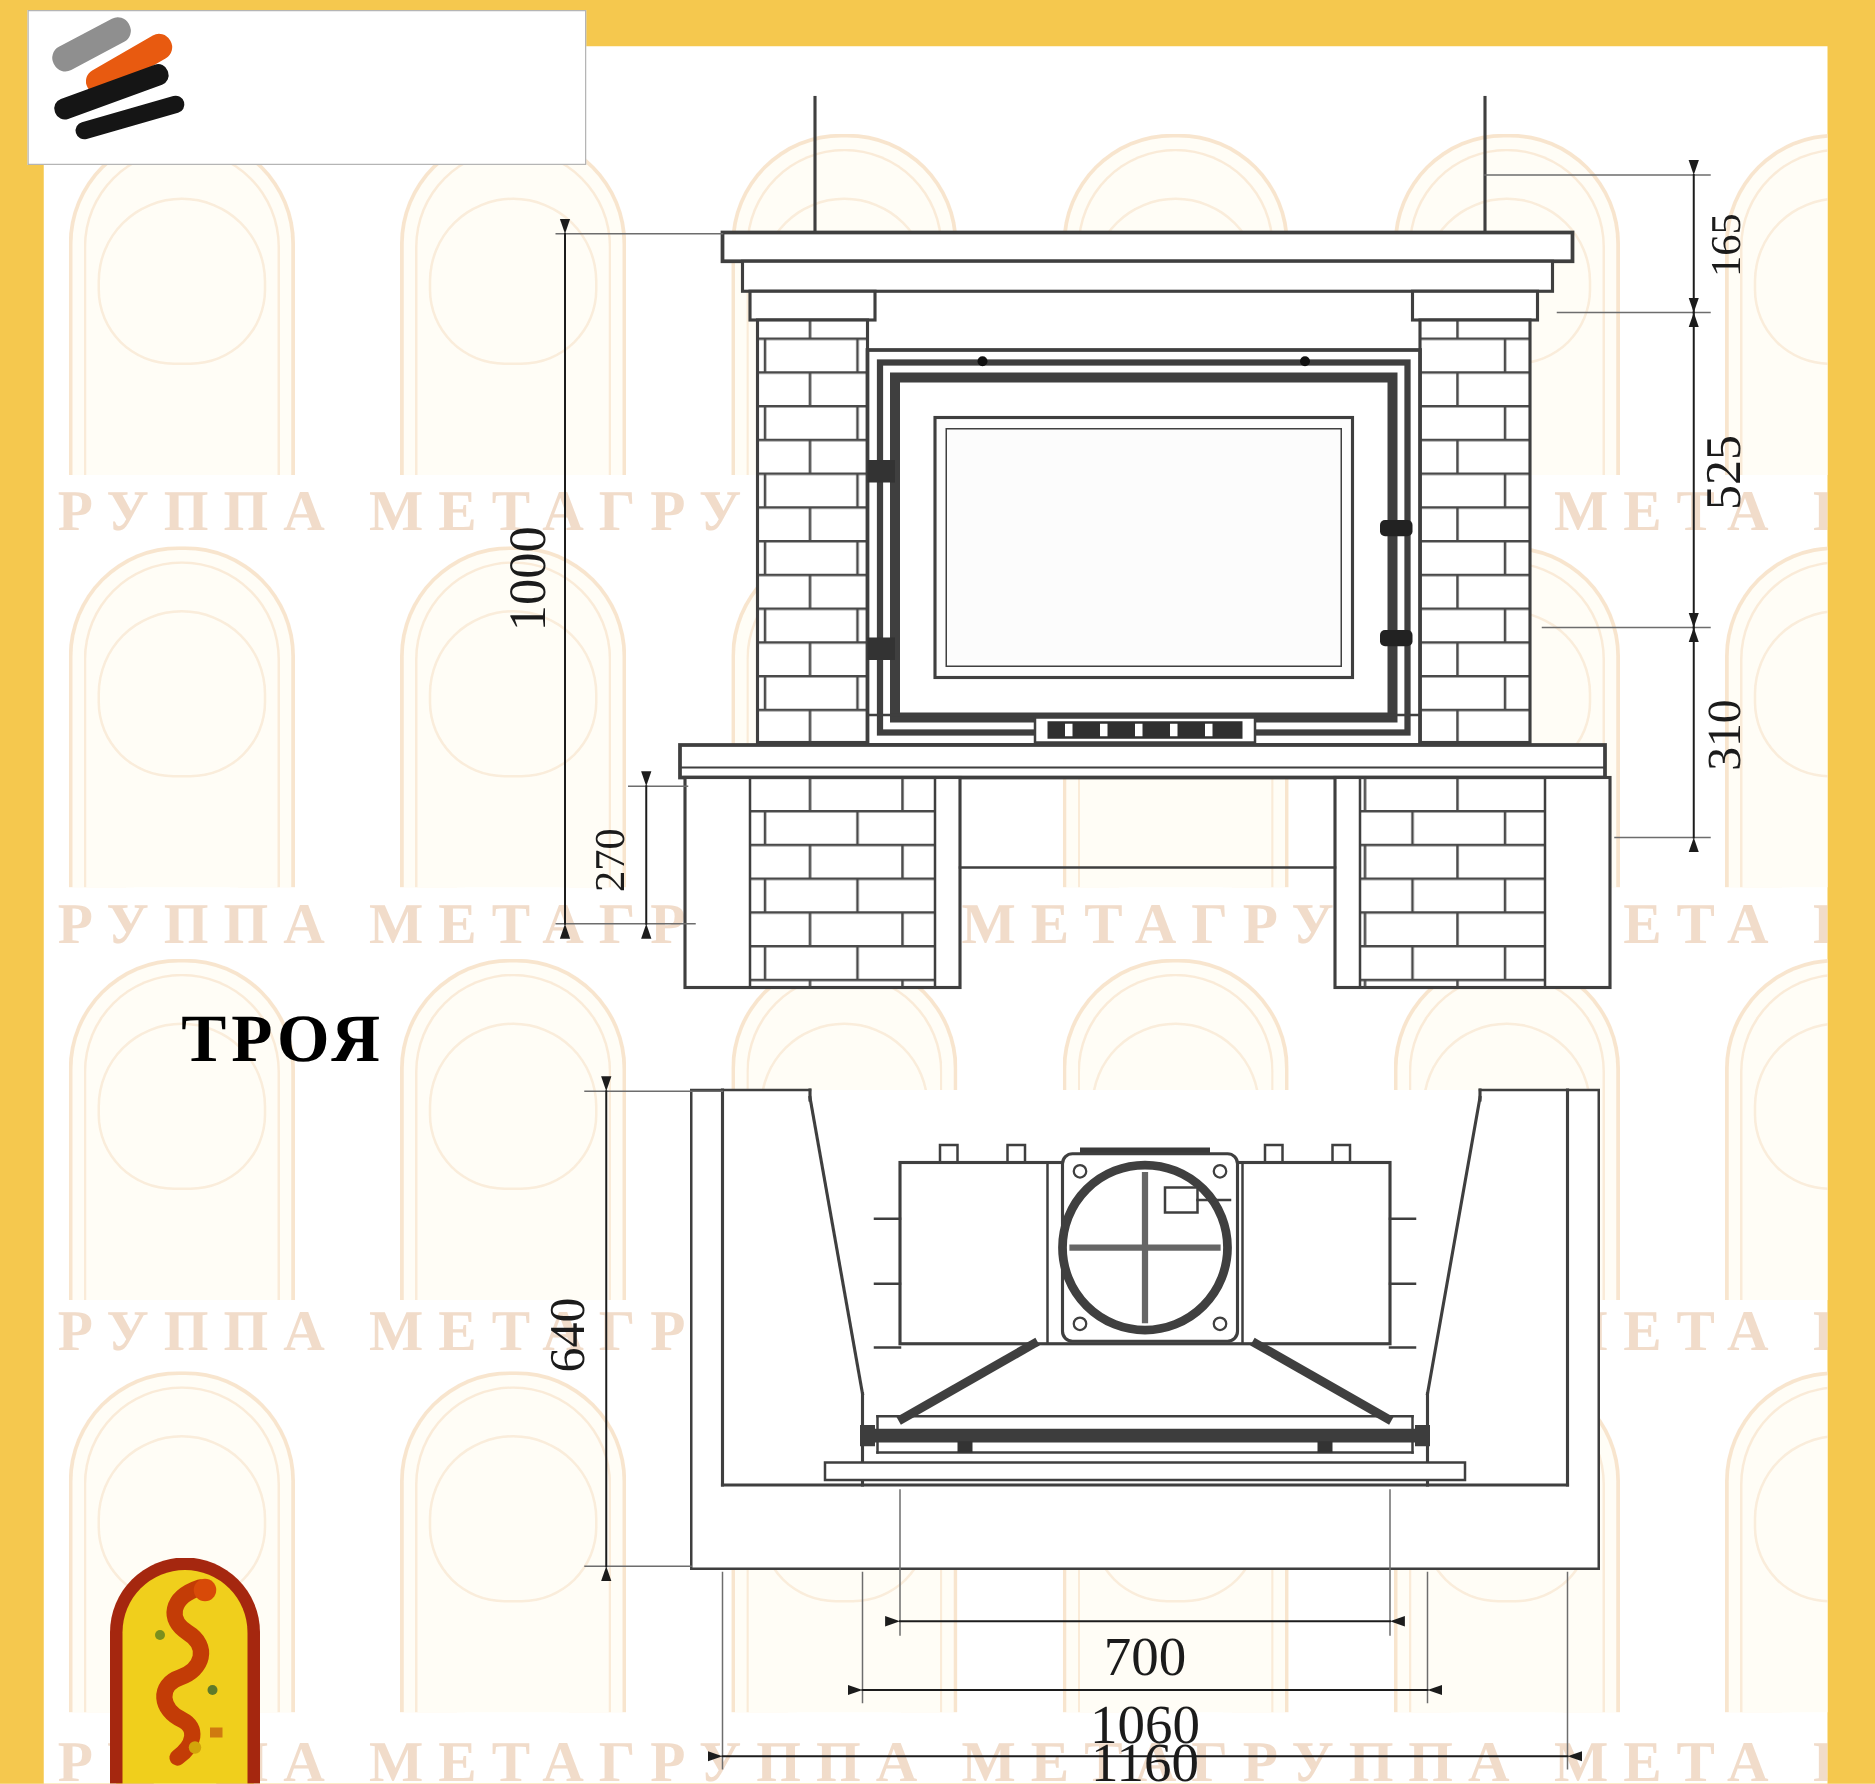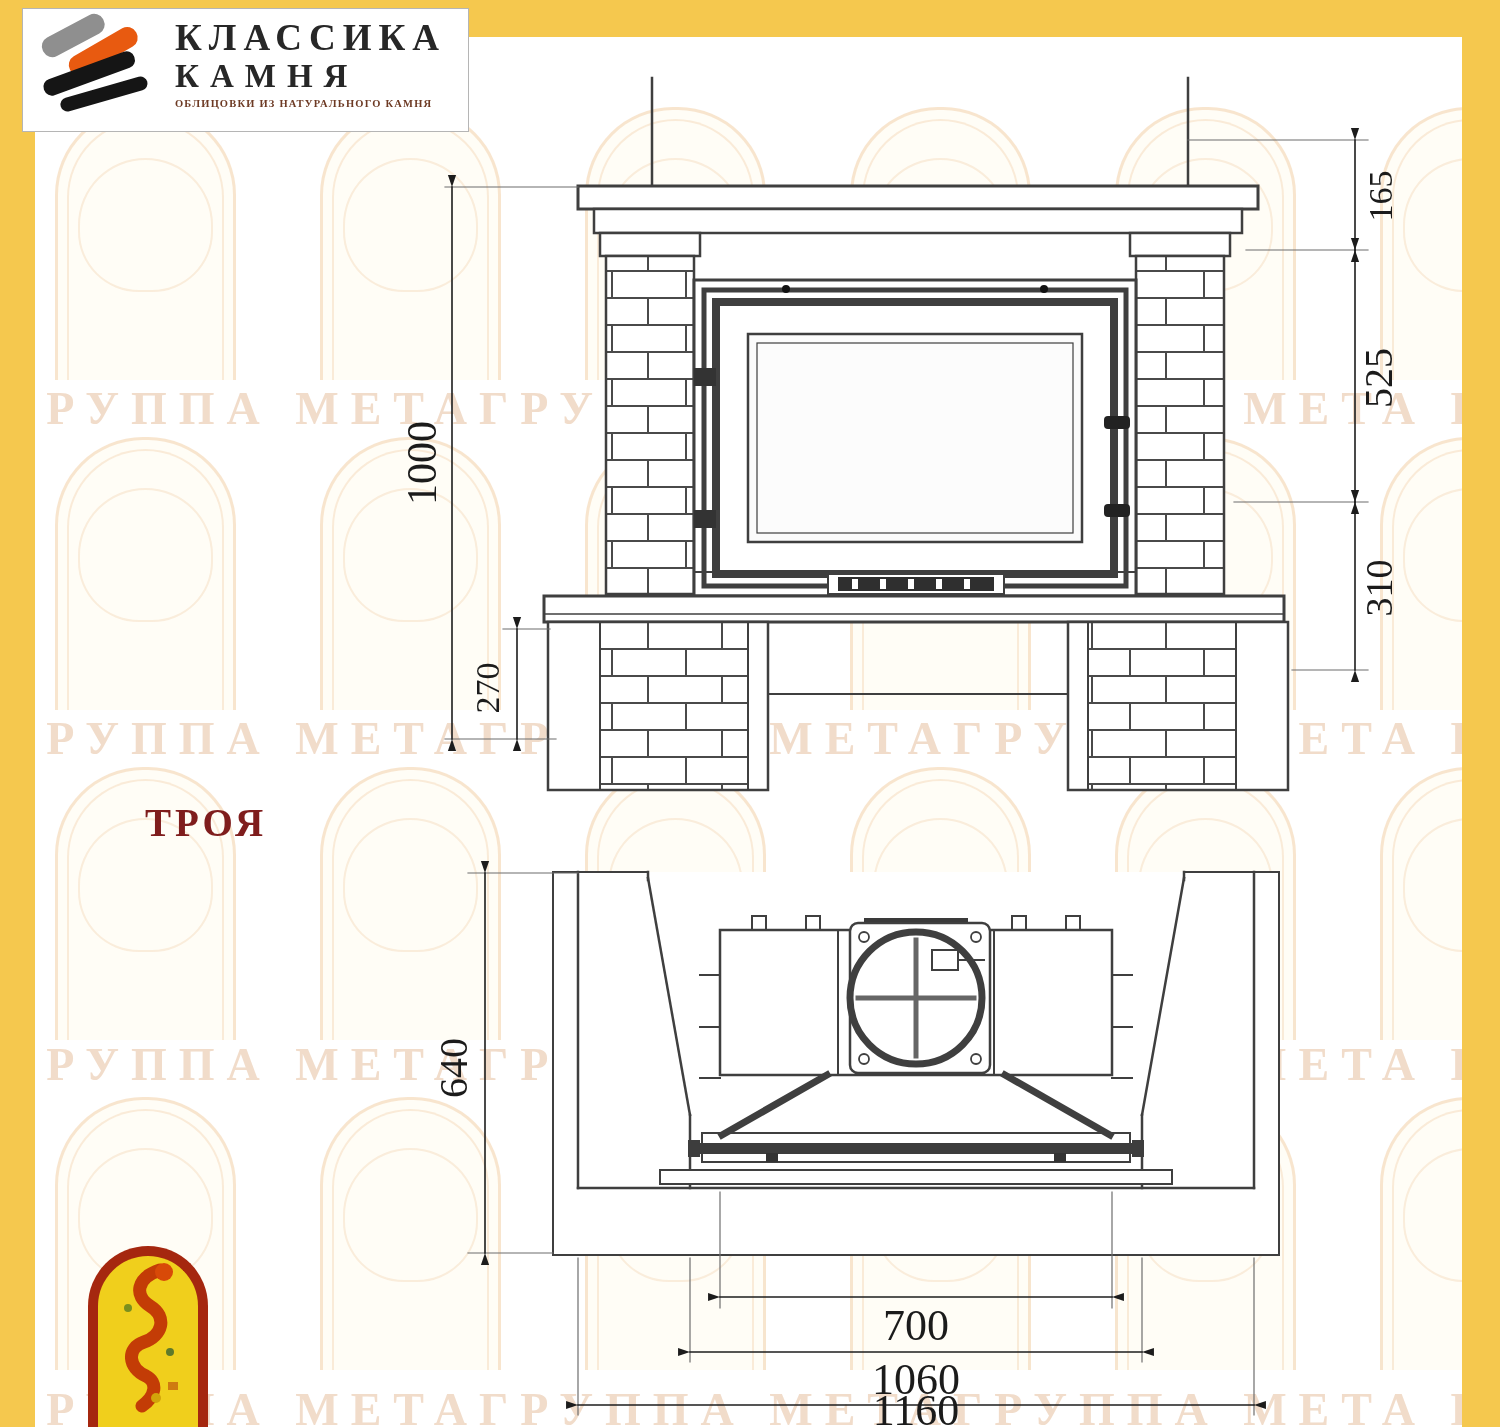--- a/index.html
+++ b/index.html
@@ -131,11 +131,6 @@
       <rect x="18" y="56" width="96" height="17" rx="8" fill="#151515" transform="rotate(-20 66 64)"></rect>
       <rect x="36" y="78" width="90" height="14" rx="7" fill="#151515" transform="rotate(-16 81 85)"></rect>
     </svg>
-    <div class="logo-text">
-      <div class="logo-l1">КЛАССИКА</div>
-      <div class="logo-l2">КАМНЯ</div>
-      <div class="logo-sub">ОБЛИЦОВКИ ИЗ НАТУРАЛЬНОГО КАМНЯ</div>
-    </div>
   </div>
 
   <div class="model-label">ТРОЯ</div>

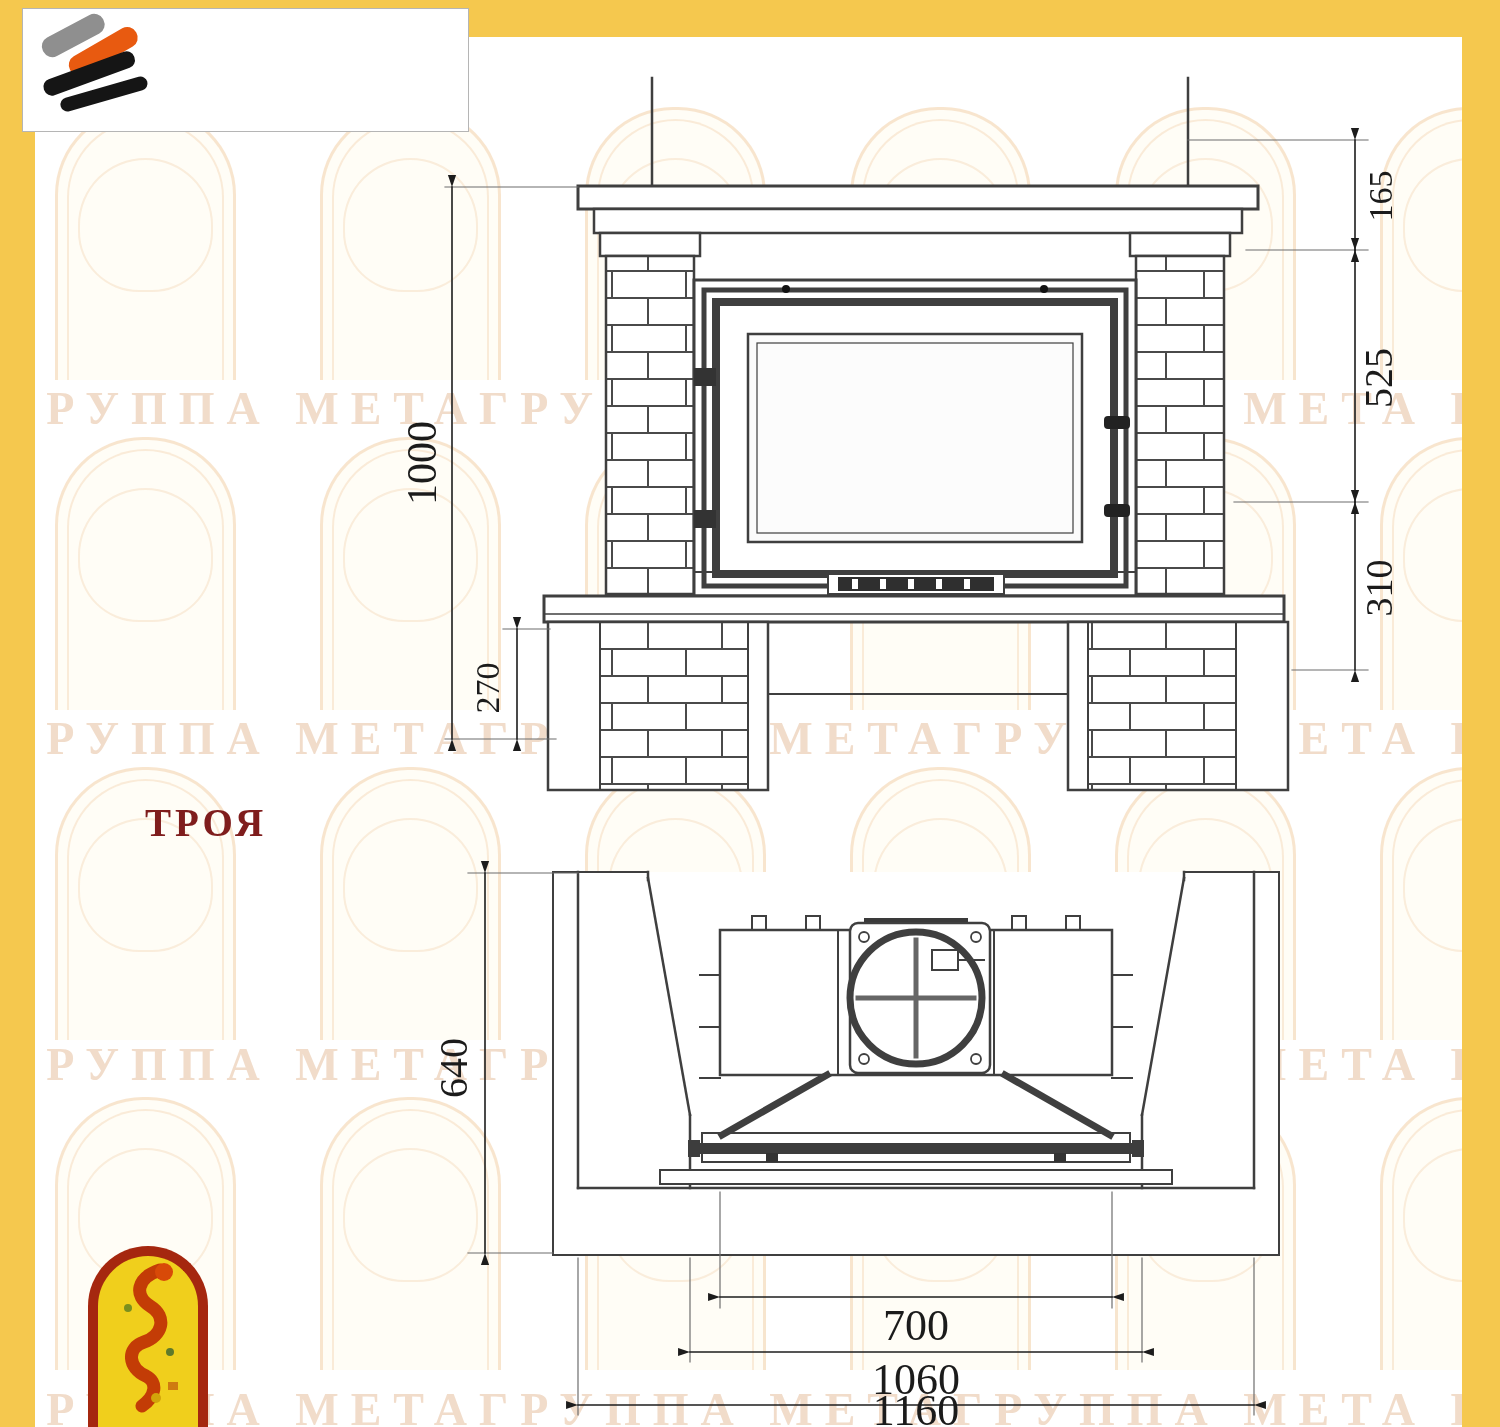--- a/index.html
+++ b/index.html
@@ -26,8 +26,8 @@
   .logo-l2{font-size:33px;font-weight:bold;letter-spacing:11px;color:#272727;line-height:1.1;}
   .logo-sub{margin-top:4px;font-size:10.5px;font-weight:bold;letter-spacing:1.2px;color:#6d3a24;}
 
-  .model-label{position:absolute;left:145px;top:800px;font-size:39px;font-weight:bold;
-        letter-spacing:4px;color:#7f1d1d;z-index:6;}
+  .model-label{position:absolute;left:145px;top:800px;font-size:54px;font-weight:bold;
+        letter-spacing:4px;color:#000000;z-index:6;}
 
   .draw-svg{position:absolute;left:0;top:0;z-index:4;pointer-events:none;}
 

